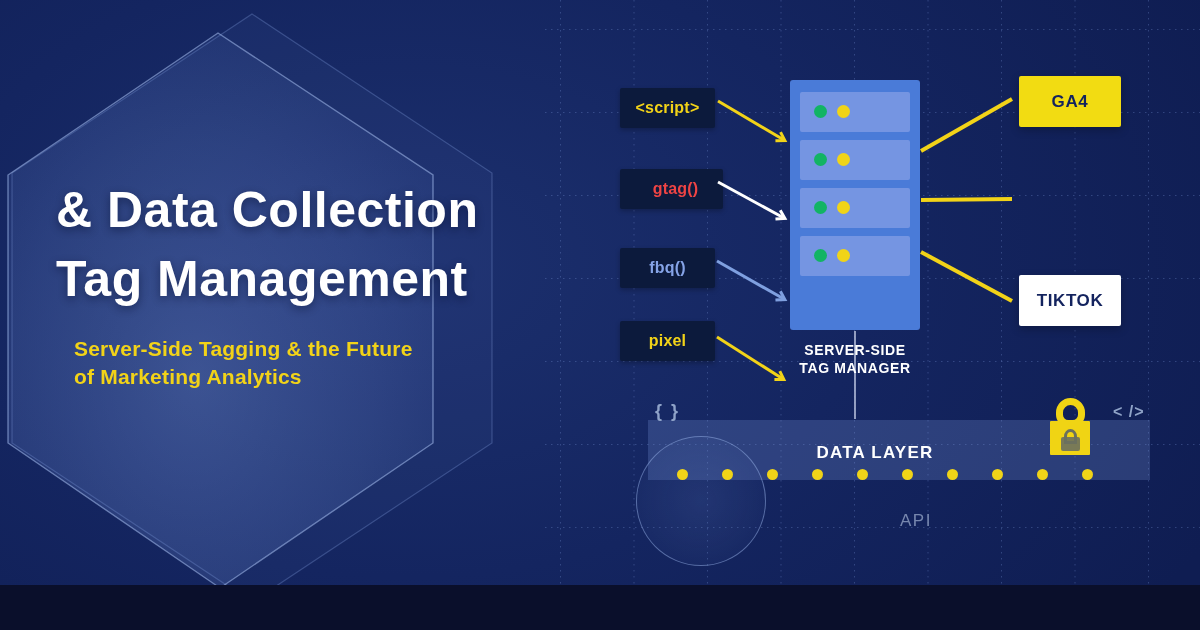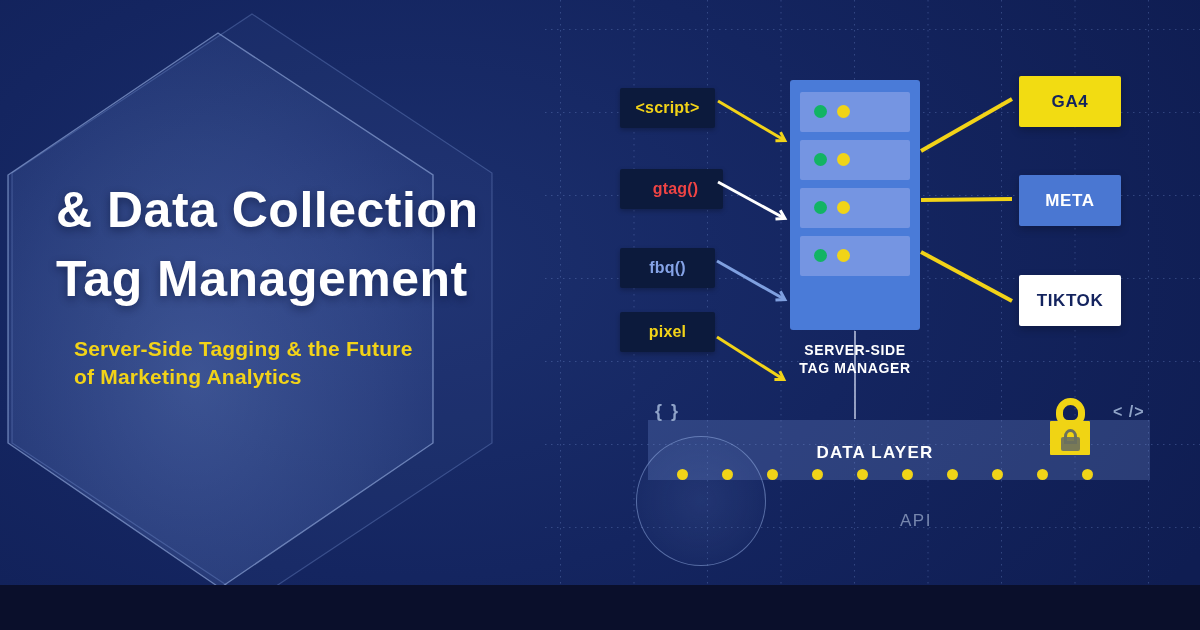--- a/index.html
+++ b/index.html
@@ -175,7 +175,6 @@
   </div>
 
   <div class="abs dest dest-ga4">GA4</div>
-  <div class="abs dest dest-meta">META</div>
   <div class="abs dest dest-tiktok">TIKTOK</div>
 
   <div class="abs dlbar"></div>

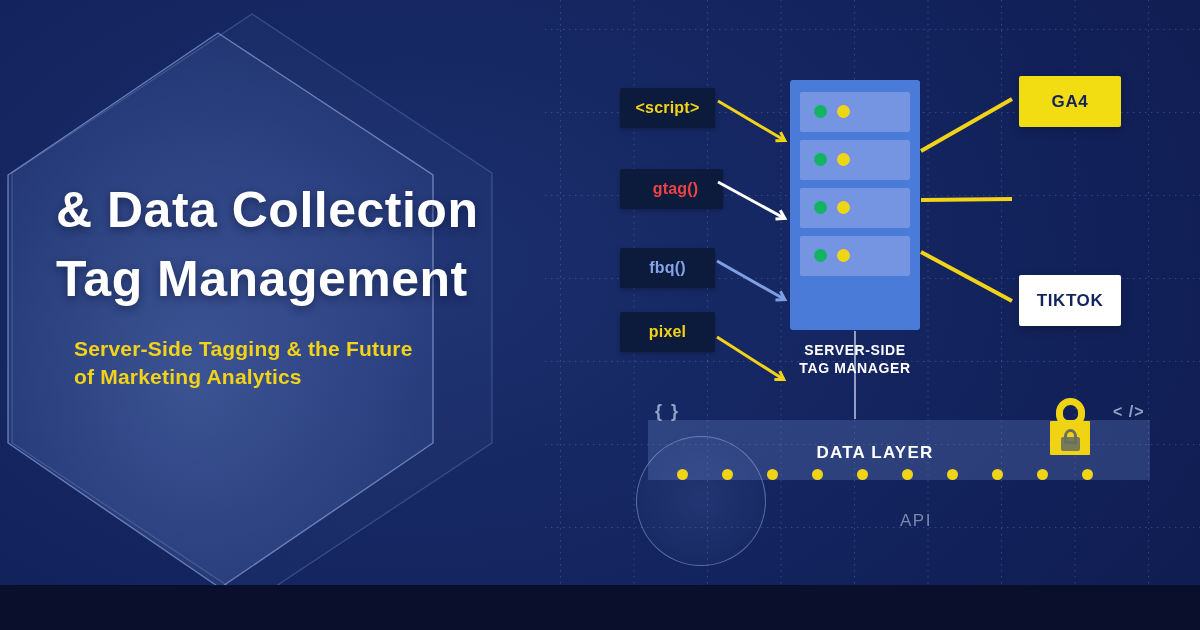--- a/index.html
+++ b/index.html
@@ -127,7 +127,7 @@
   <div class="abs tagbox tag-yellow" style="top:88px">&lt;script&gt;</div>
   <div class="abs tagbox tag-white" style="top:169px">gtag()</div>
   <div class="abs tagbox tag-blue" style="top:248px">fbq()</div>
-  <div class="abs tagbox tag-yellow" style="top:312px">pixel</div>
+  <div class="abs tagbox tag-yellow" style="top:321px">pixel</div>
 
   <svg width="1200" height="630">
     <defs>

